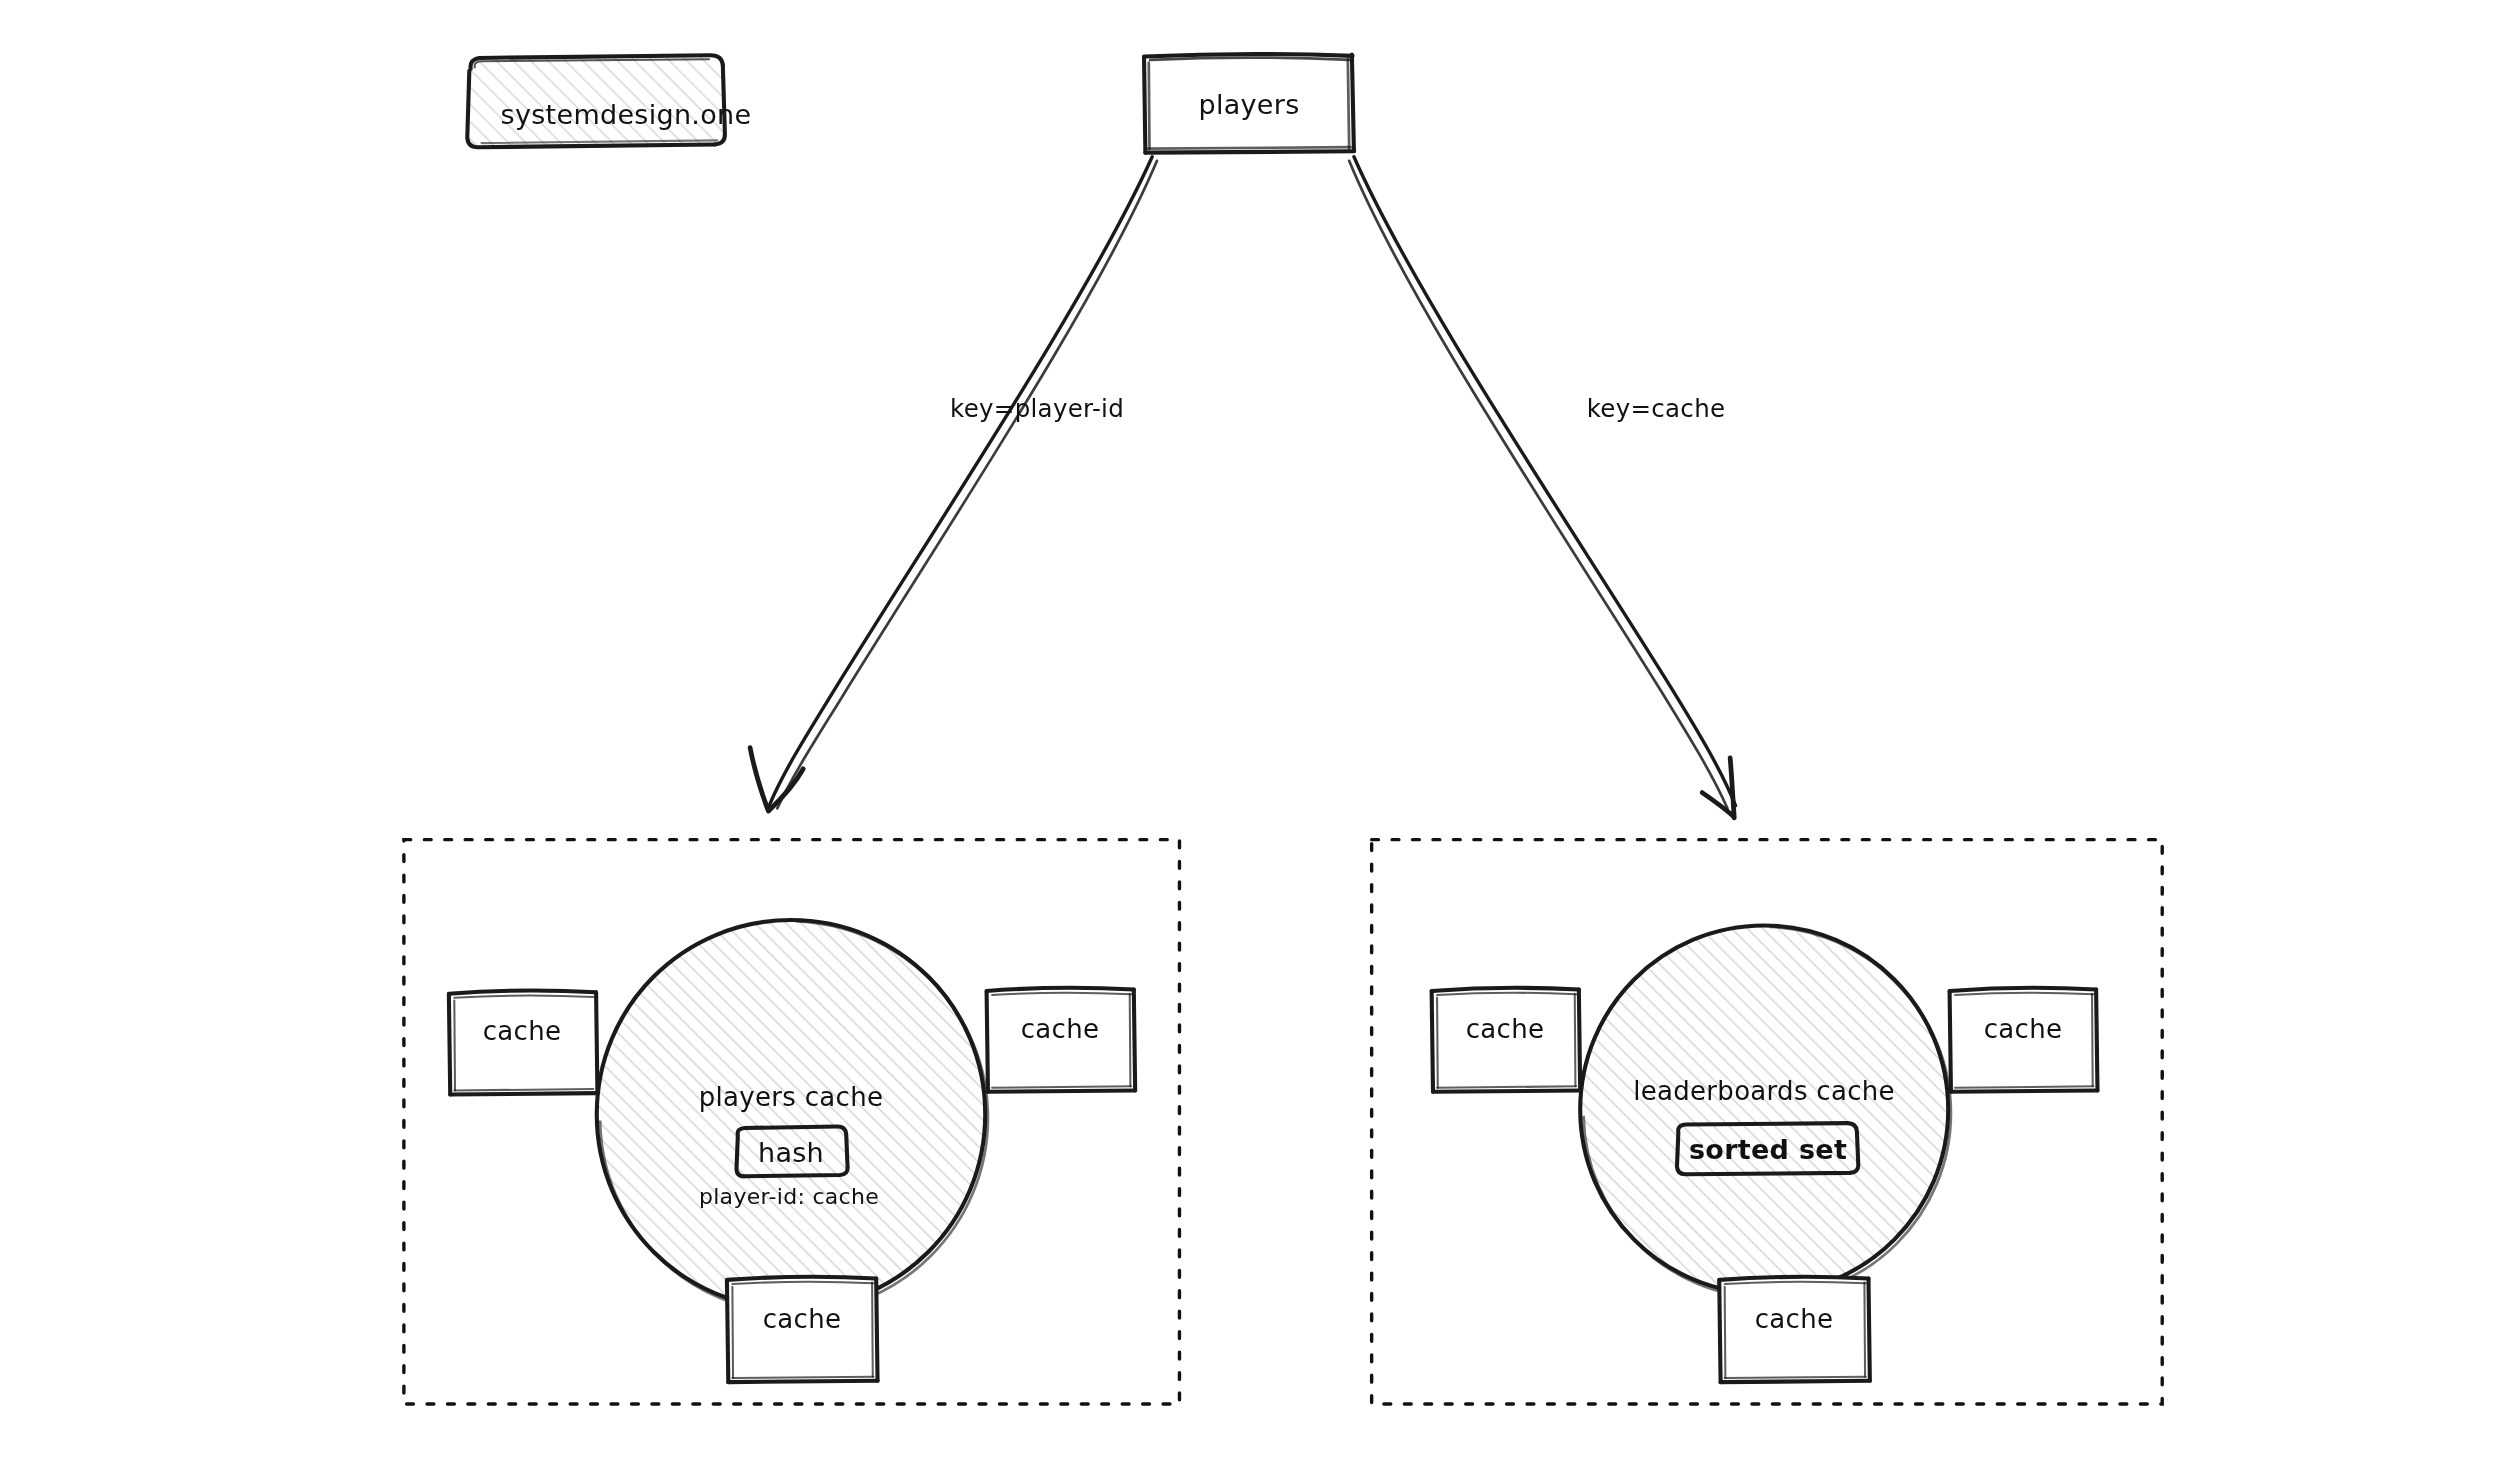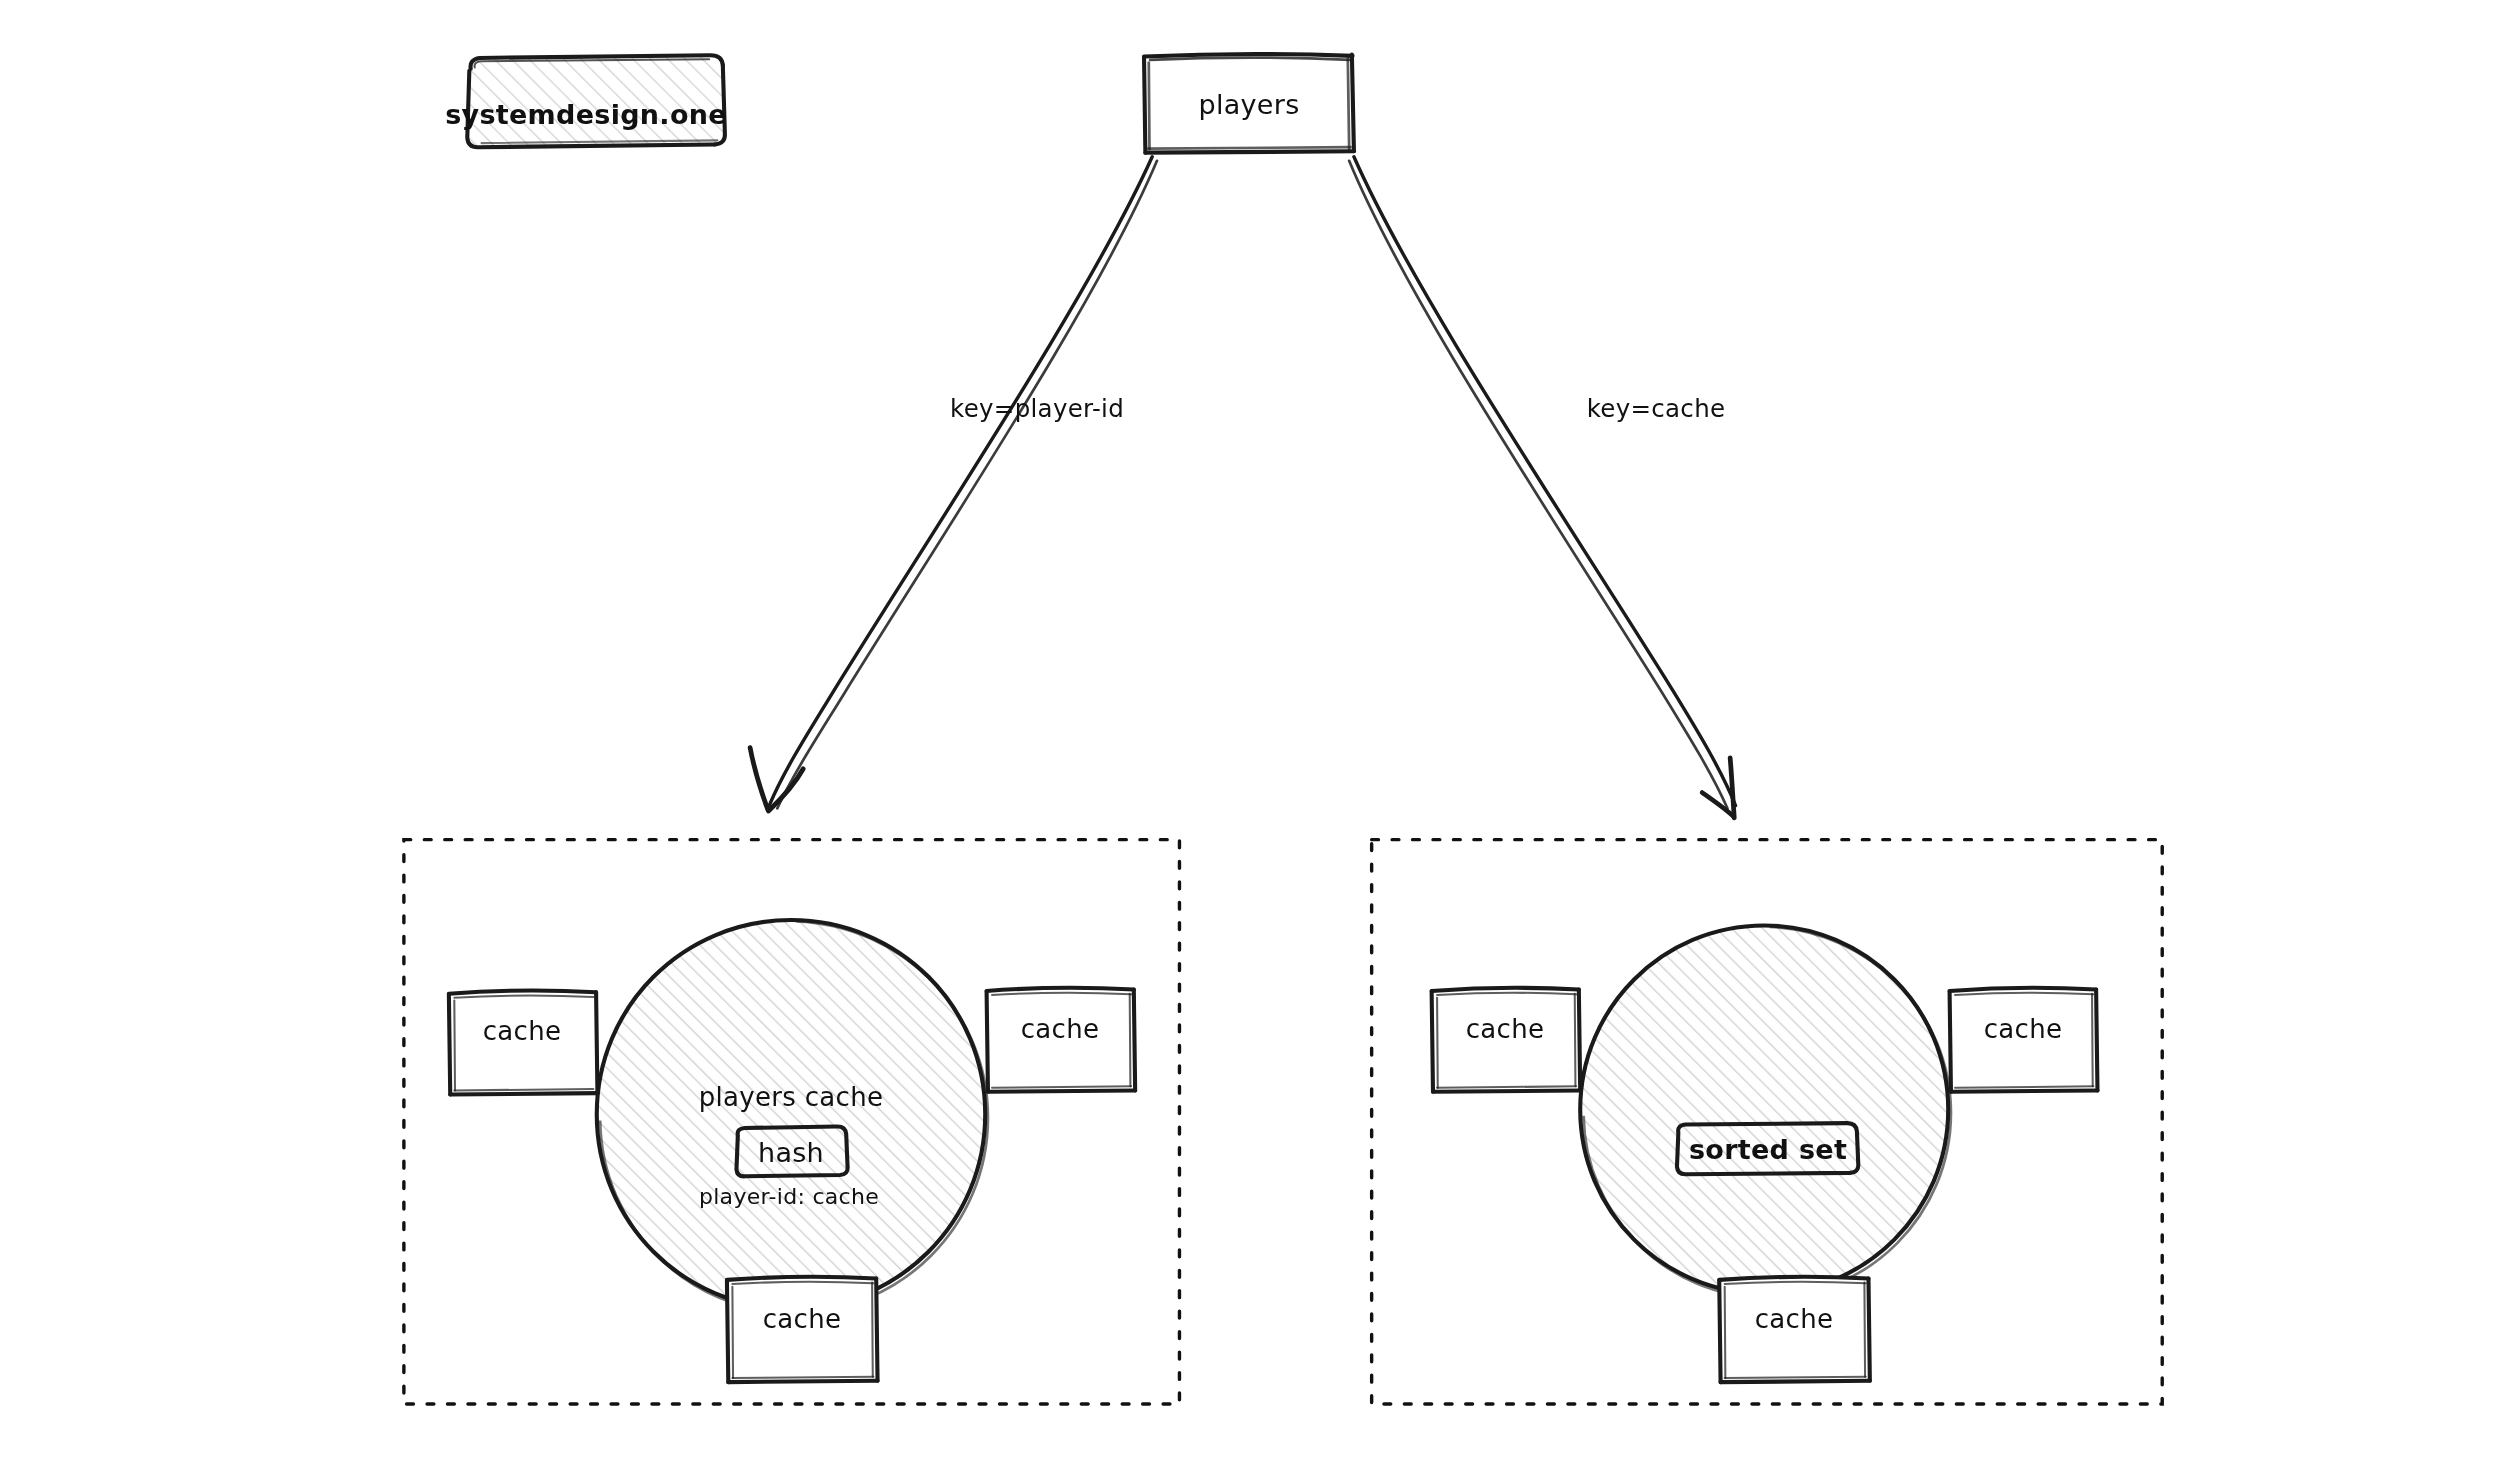--- a/index.html
+++ b/index.html
@@ -222,7 +222,7 @@
     </g>
   </svg>
 
-  <div class="lbl lbl-watermark" style="left:586px; top:114px;font-weight:bold;">systemdesign.one</div>
+  <div class="lbl lbl-watermark" style="left:626px; top:114px;">systemdesign.one</div>
 
   <div class="lbl lbl-server" style="left:1249px; top:104px;">players</div>
 

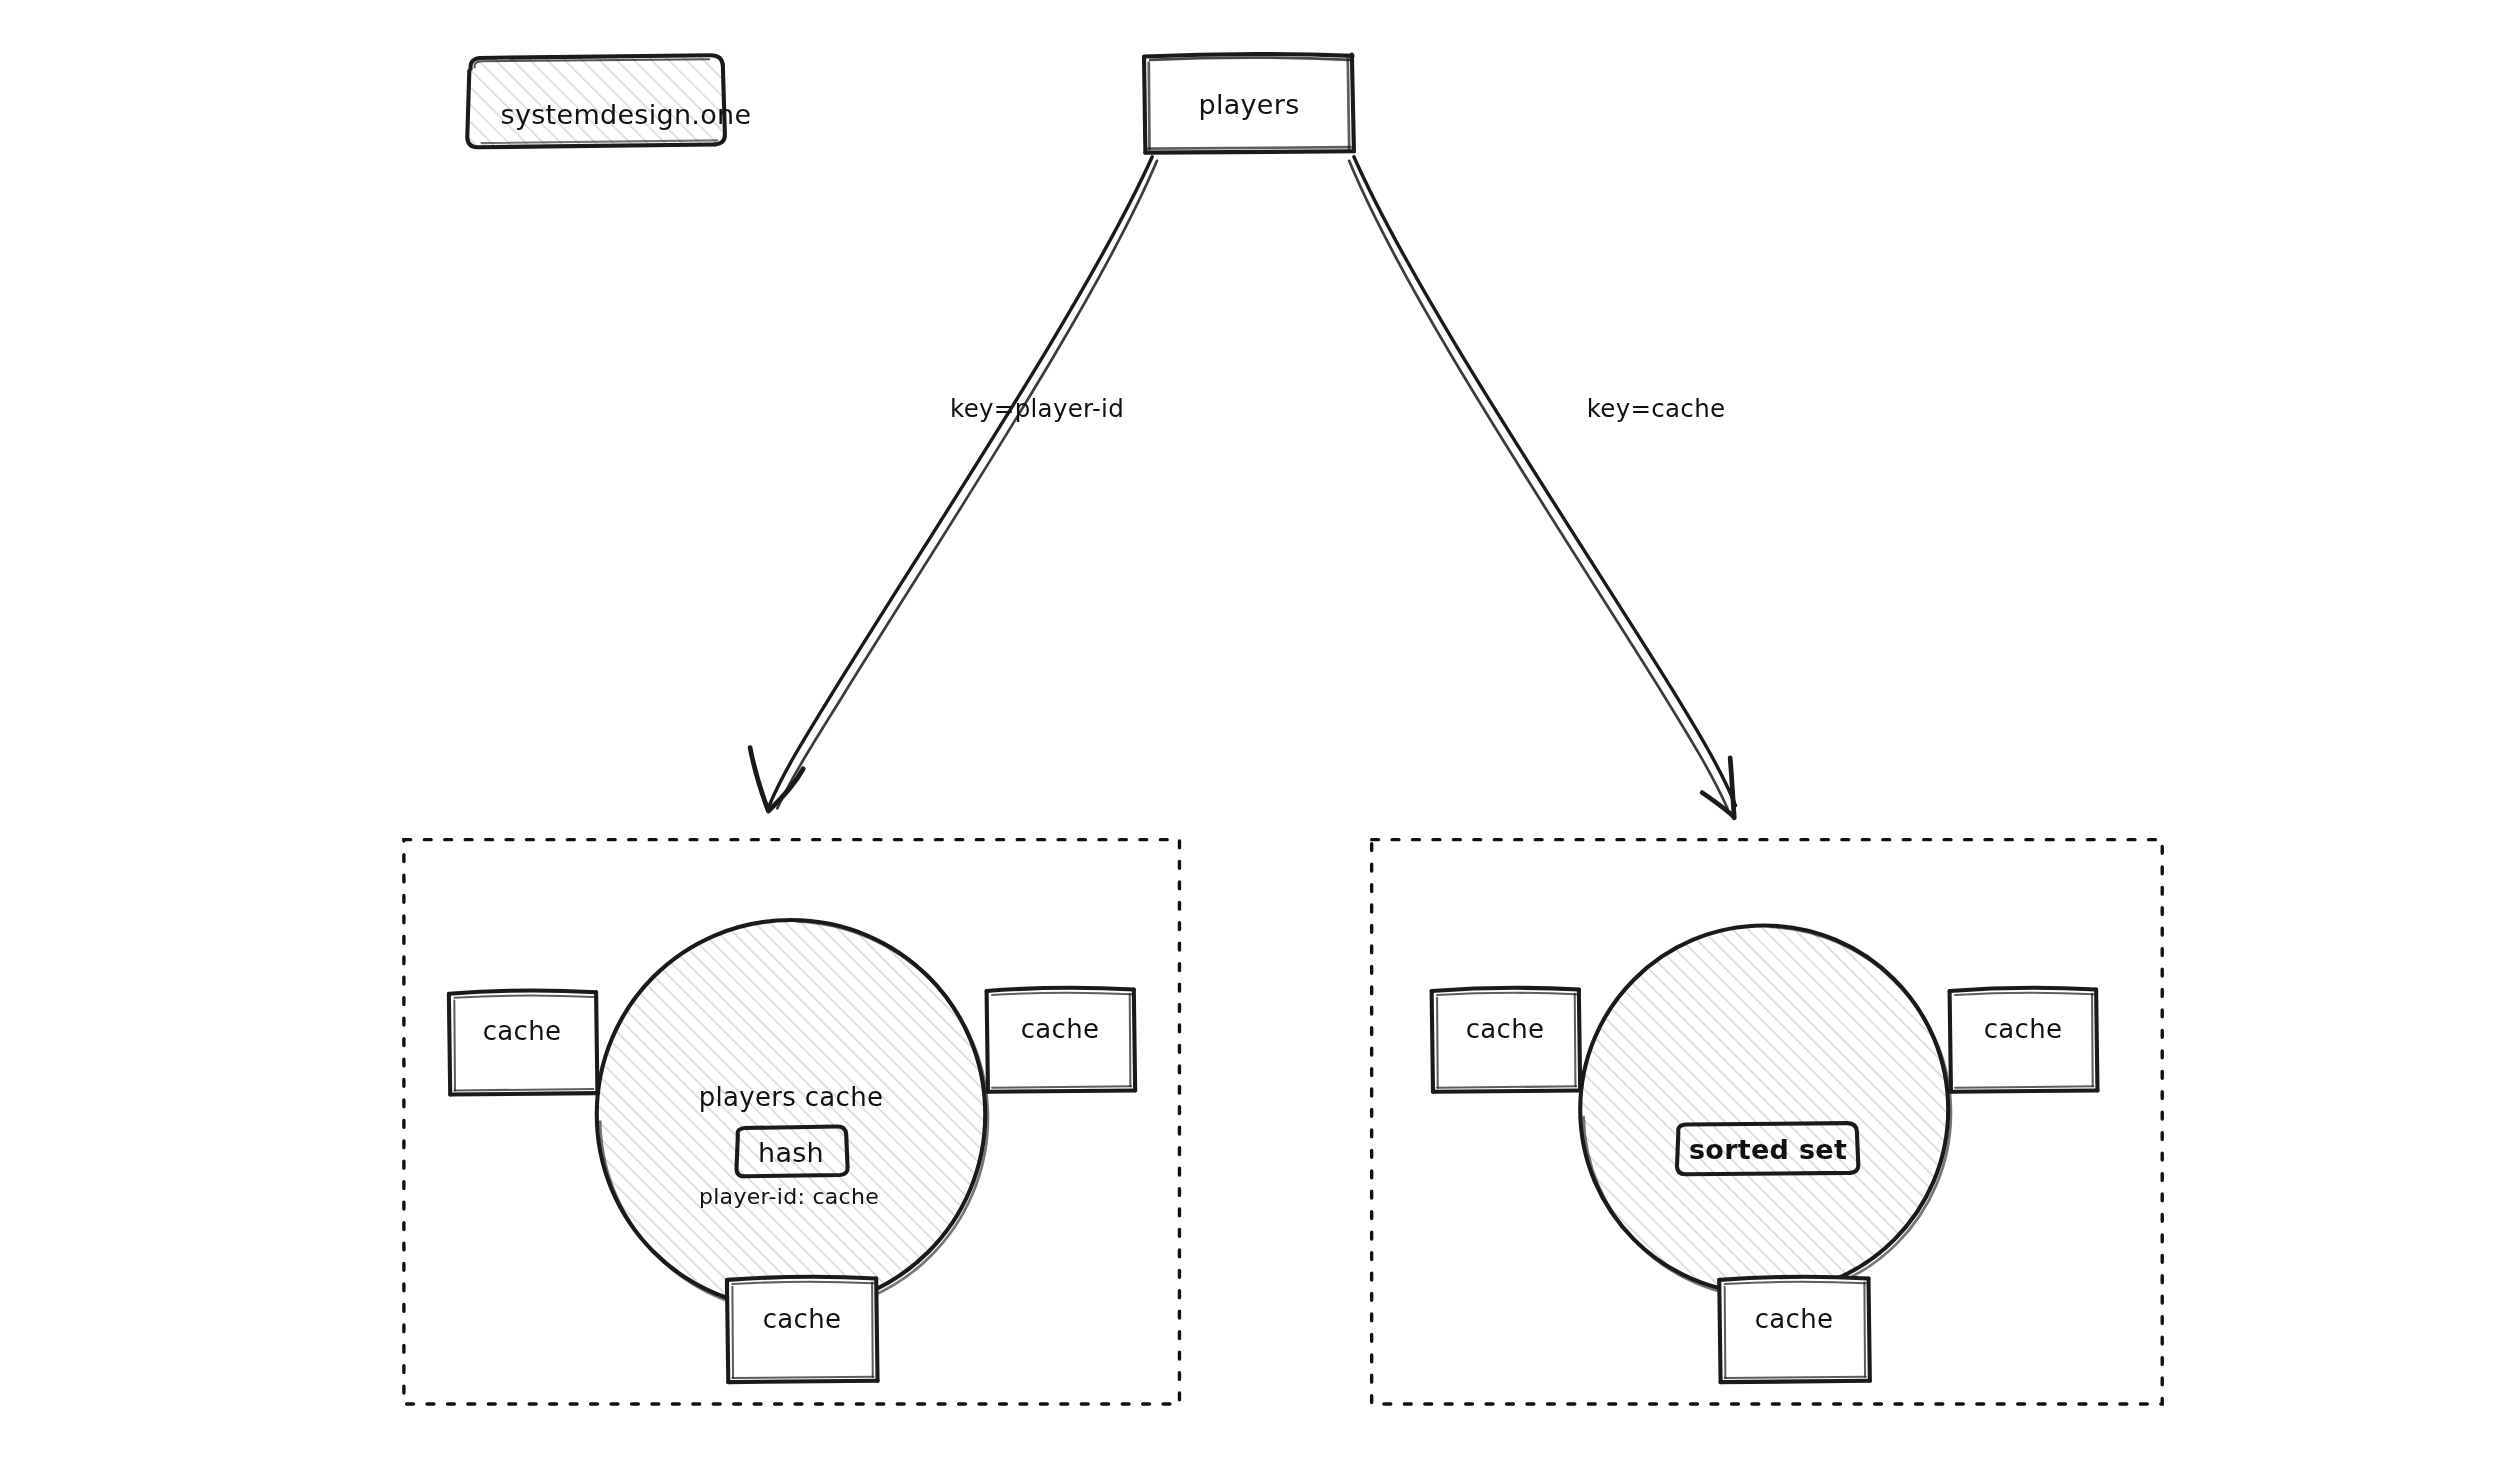--- a/index.html
+++ b/index.html
@@ -238,6 +238,7 @@
   <div class="lbl lbl-cache" style="left:1060px; top:1029px;">cache</div>
   <div class="lbl lbl-cache" style="left:802px; top:1319px;">cache</div>
 
+  <div class="lbl lbl-circle-title" style="left:1764px; top:1091px;">leaderboards cache</div>
   <div class="lbl lbl-badge" style="left:1768px; top:1149px;font-weight:bold;">sorted set</div>
 
   <div class="lbl lbl-cache" style="left:1505px; top:1029px;">cache</div>

